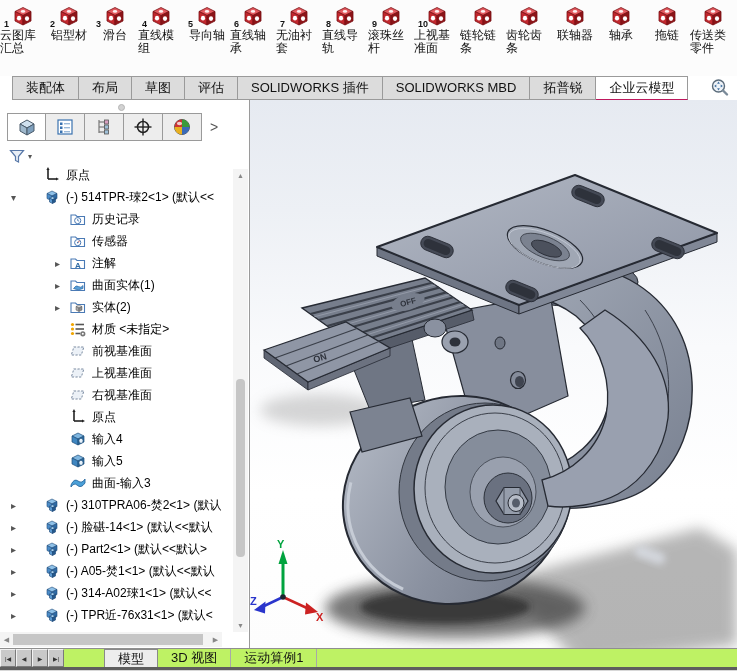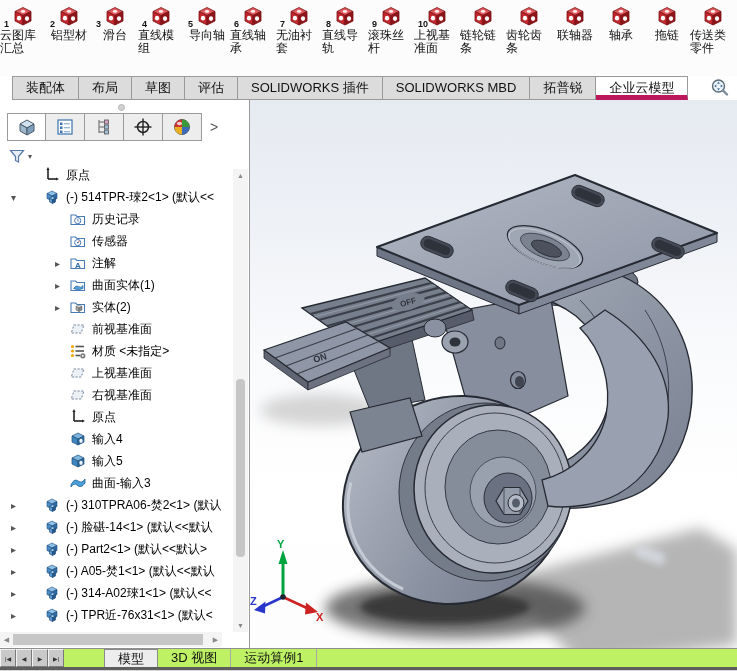--- a/index.html
+++ b/index.html
@@ -17,7 +17,7 @@
   .rtab{font-size:13px;color:#111;line-height:21px;padding:0 13px;background:#dcdcdc;
         border-top:1px solid #9a9a9a;border-right:1px solid #9a9a9a;border-bottom:1px solid #9a9a9a;}
   .rtab:first-child{border-left:1px solid #9a9a9a;}
-  .rtab.active{background:#fff;border-bottom:5px solid #be185d;}
+  .rtab.active{background:#fff;border-bottom:1px solid #be185d;}
   .ribbon-right{flex:1;background:#fff;display:flex;align-items:center;gap:9px;padding-left:22px;overflow:hidden;}
   .hud-icon{flex:0 0 20px;width:20px;height:20px;}
   

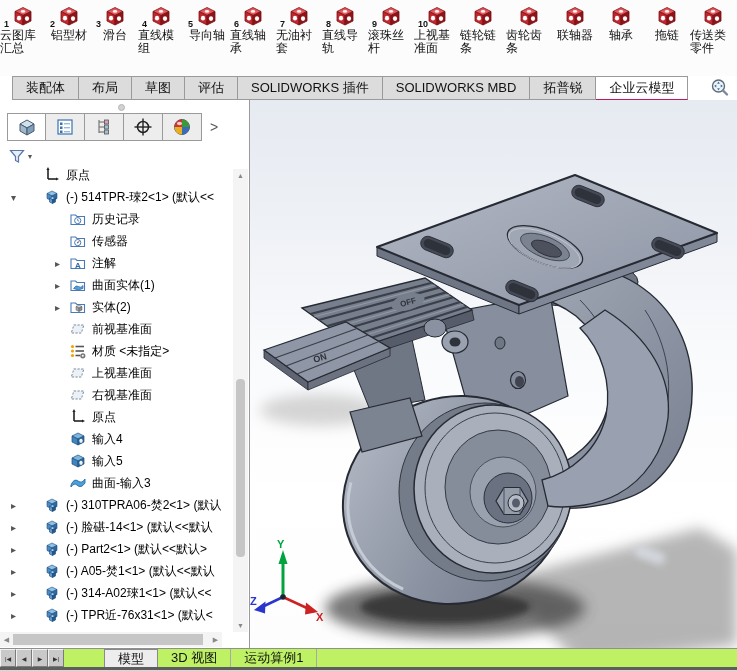--- a/index.html
+++ b/index.html
@@ -398,16 +398,16 @@
       <div class="trow lvl2">
         <span class="texp"></span>
         <svg class="ticon" viewBox="0 0 18 18">
+            <use href="#sym-material"></use>
+          </svg>
+        <span class="tlabel">材质 &lt;未指定&gt;</span>
+      </div>
+      <div class="trow lvl2">
+        <span class="texp"></span>
+        <svg class="ticon" viewBox="0 0 18 18">
             <use href="#sym-plane"></use>
           </svg>
         <span class="tlabel">前视基准面</span>
-      </div>
-      <div class="trow lvl2">
-        <span class="texp"></span>
-        <svg class="ticon" viewBox="0 0 18 18">
-            <use href="#sym-material"></use>
-          </svg>
-        <span class="tlabel">材质 &lt;未指定&gt;</span>
       </div>
       <div class="trow lvl2">
         <span class="texp"></span>

